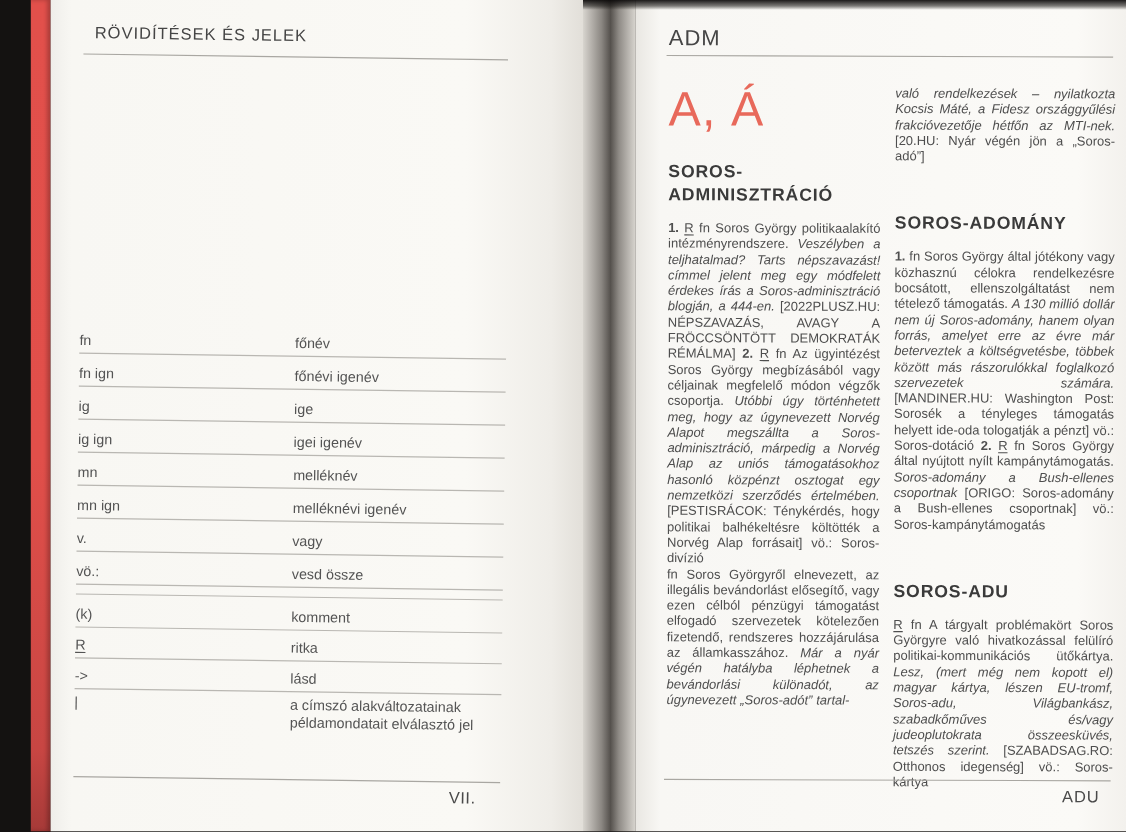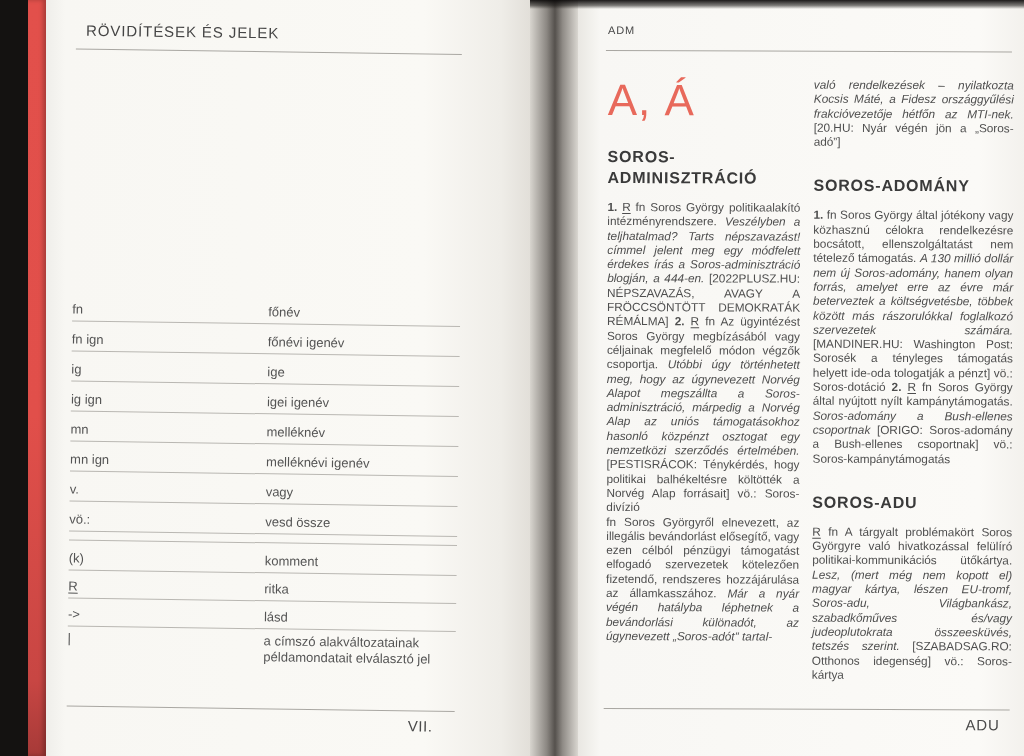--- a/index.html
+++ b/index.html
@@ -78,7 +78,7 @@
   .rp-inner{position:absolute;inset:0;color:#4b4b4b;transform:rotate(0.2deg);transform-origin:30px 40px;}
   .rp-header{
     position:absolute;left:30px;top:24px;
-    font-size:11px;letter-spacing:.9px;color:#454545;
+    font-size:20px;letter-spacing:.9px;color:#454545;
   }
   .rp-rule{position:absolute;left:28px;top:50px;width:406px;height:1px;background:#a9a7a2;}
   .rp-cols{

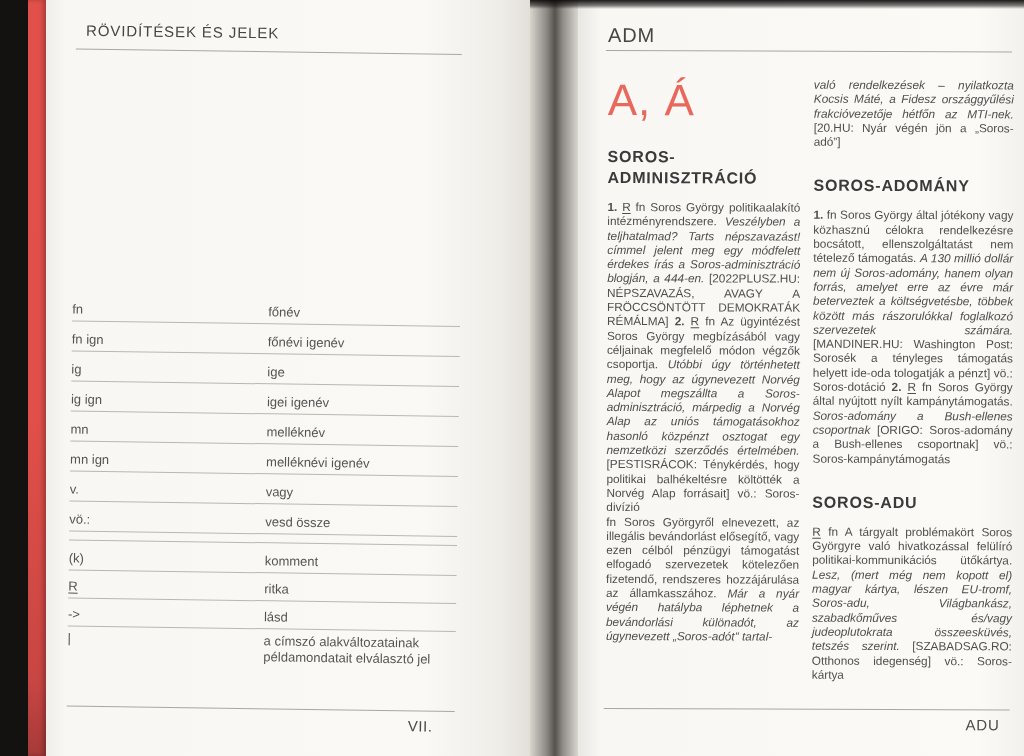--- a/index.html
+++ b/index.html
@@ -98,7 +98,7 @@
     font-weight:bold;
   }
   .entry-title.mt{margin-top:27px;}
-  .entry-title.mt2{margin-top:26px;}
+  .entry-title.mt2{margin-top:44px;}
   .entry-body{
     margin:0;
     font-size:11.8px;line-height:14.3px;

